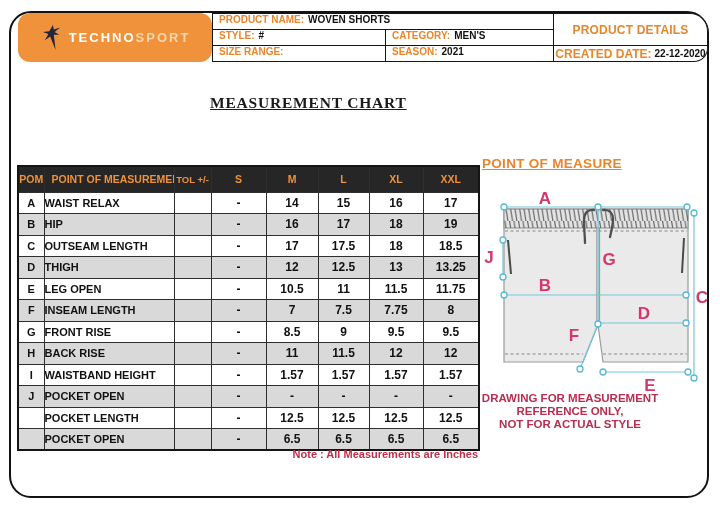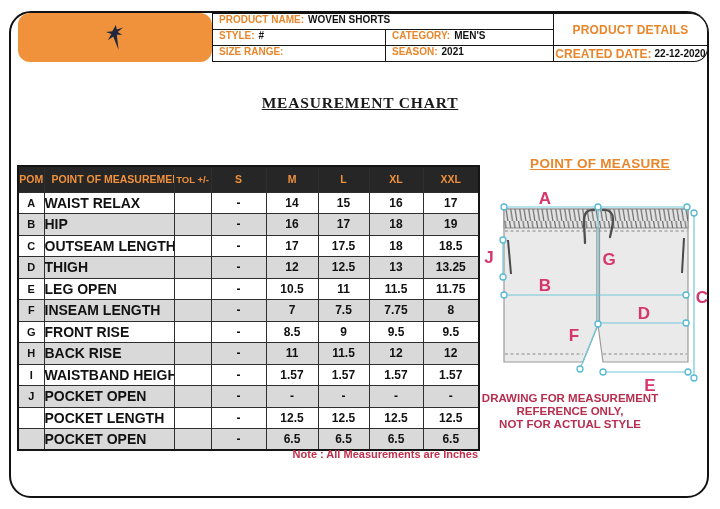--- a/index.html
+++ b/index.html
@@ -109,6 +109,7 @@
     <svg width="24" height="27" viewBox="0 0 26 30">
       <path d="M14,1 L15,6 L22,4 L16,9 L21,12 L15,12 L17,29 L11,14 L5,18 L9,11 L3,9 L10,8 Z" fill="#20263D"></path>
     </svg>
+    <span class="brand-text"><span class="brand-part1">TECHNO</span><span class="brand-part2">SPORT</span></span>
   </div>
 
   <div class="abs info-table">

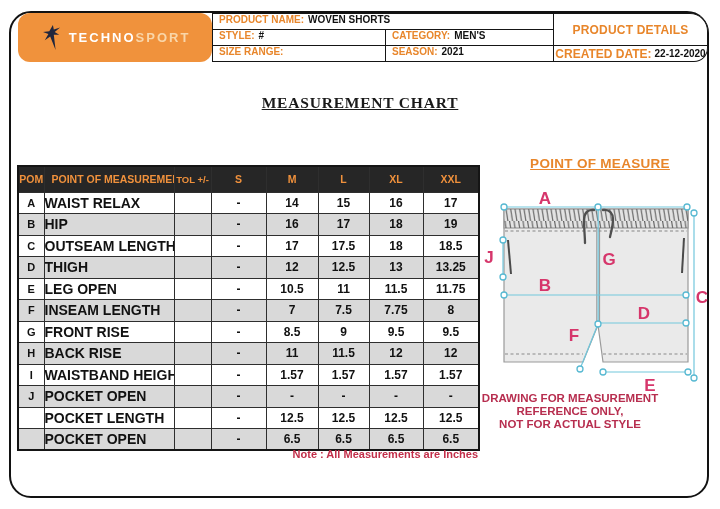--- a/index.html
+++ b/index.html
@@ -54,7 +54,7 @@
 
   
   .chart-title {
-    left:210px; top:94px; width:300px; text-align:center;
+    left:210px; top:94px; width:300px; 
     font-family:"Liberation Serif", serif; font-weight:bold; font-size:15.5px;
     letter-spacing:0.8px; color:#1a1a1a; text-decoration:underline;
   }

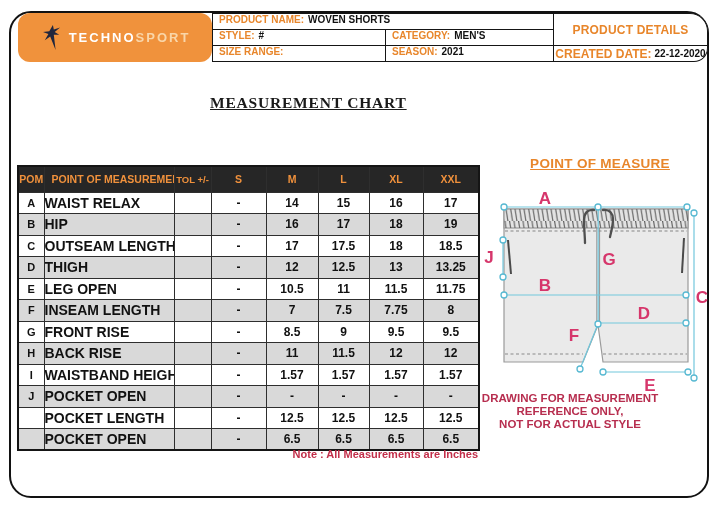--- a/index.html
+++ b/index.html
@@ -89,7 +89,7 @@
 
   
   .pom-title {
-    left:482px; top:156px; width:236px; text-align:center;
+    left:482px; top:156px; width:236px; 
     color:#E8862B; font-weight:bold; font-size:13.5px;
     text-decoration:underline; letter-spacing:0.3px;
   }

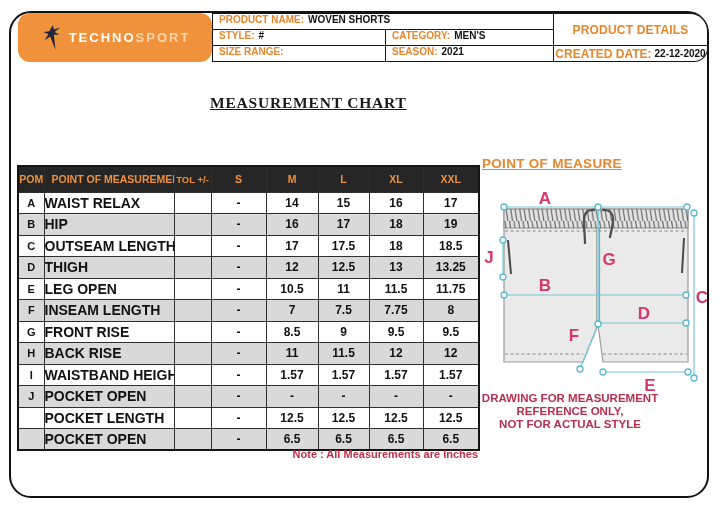--- a/index.html
+++ b/index.html
@@ -77,7 +77,7 @@
   table.meas tbody td { height:21.5px; background:#ffffff; }
   table.meas tbody tr:nth-child(even) td { background:#D9D9D9; }
   td.c0 { text-align:center; font-weight:bold; font-size:11px; color:#111; }
-  td.c1 { text-align:left; padding-left:8px; font-weight:bold; font-size:14px; color:#111; }
+  td.c1 { text-align:left; padding-left:8px; font-weight:bold; font-size:11px; color:#111; }
   td.c2, td.c3, td.c4, td.c5, td.c6, td.c7 {
     text-align:center; font-weight:bold; font-size:12px; color:#111;
   }

